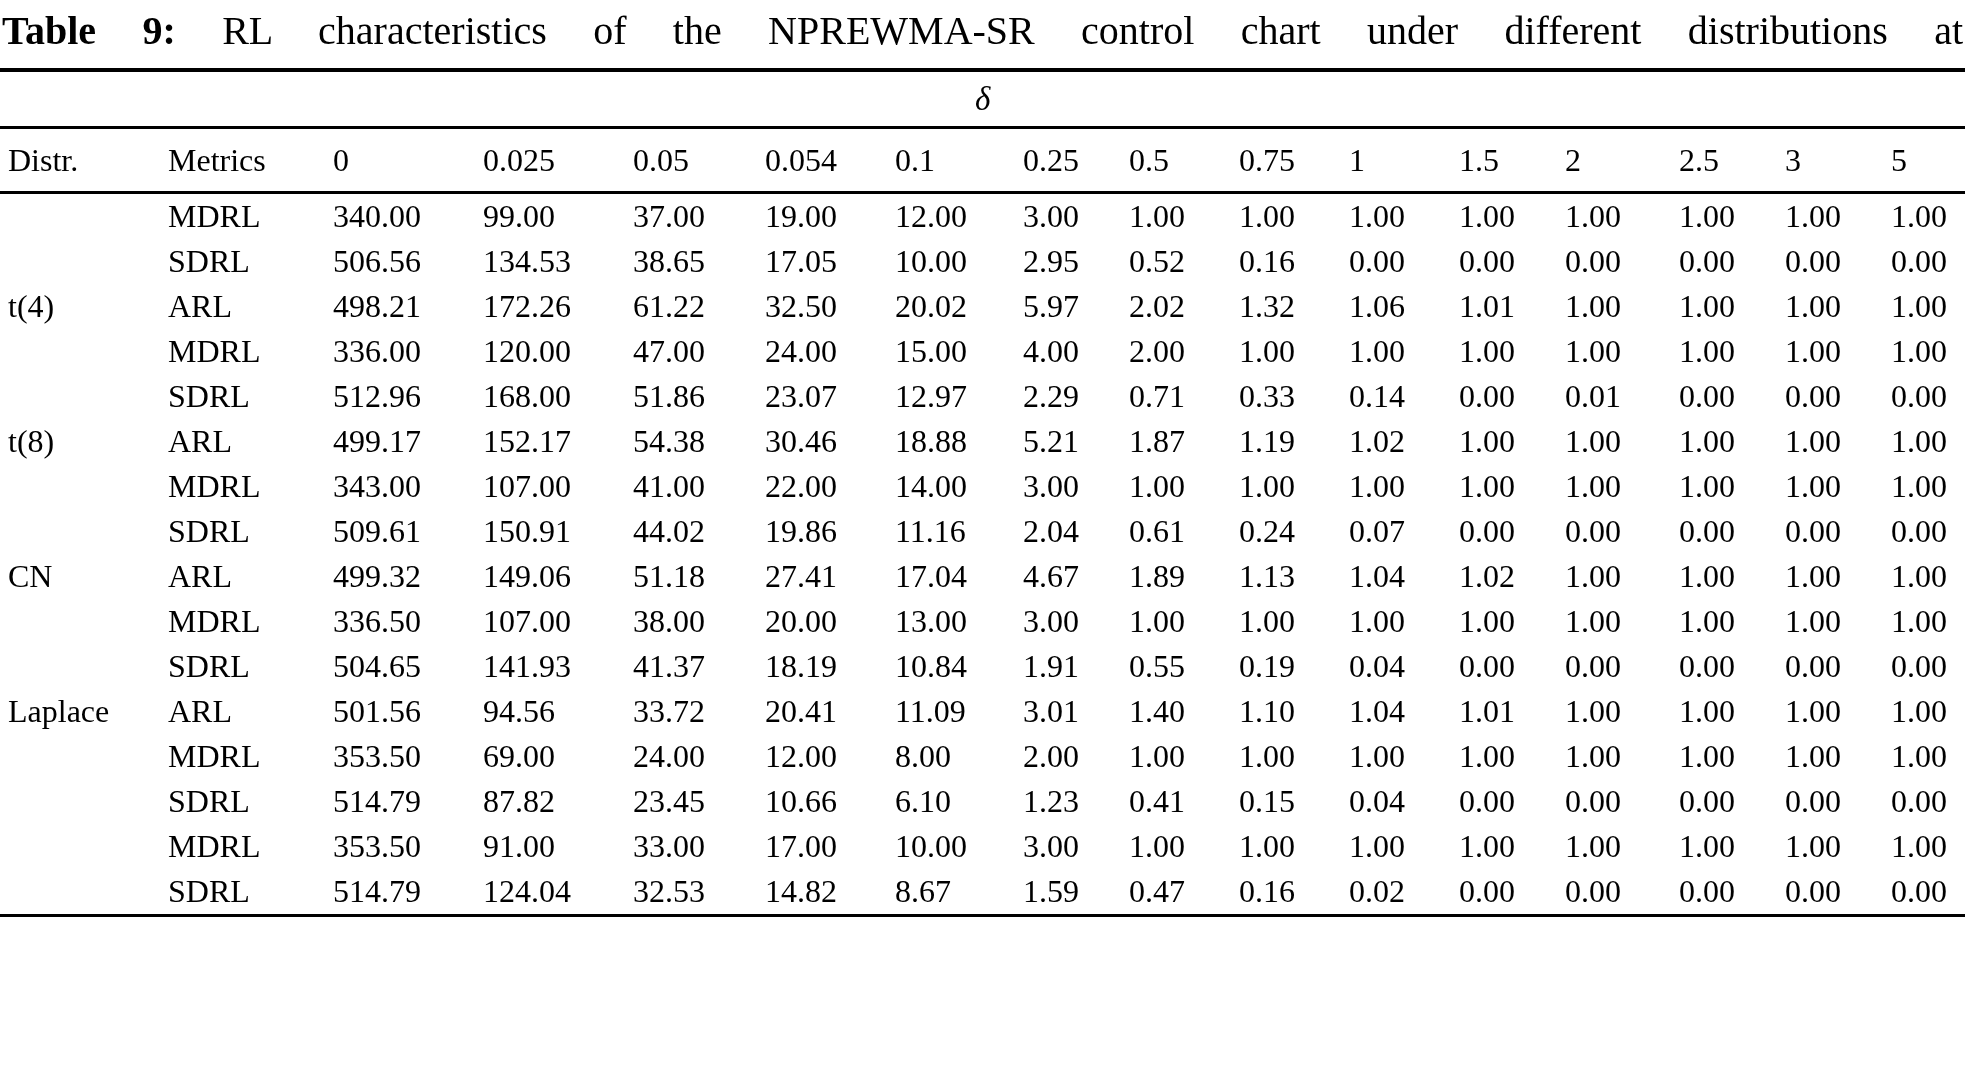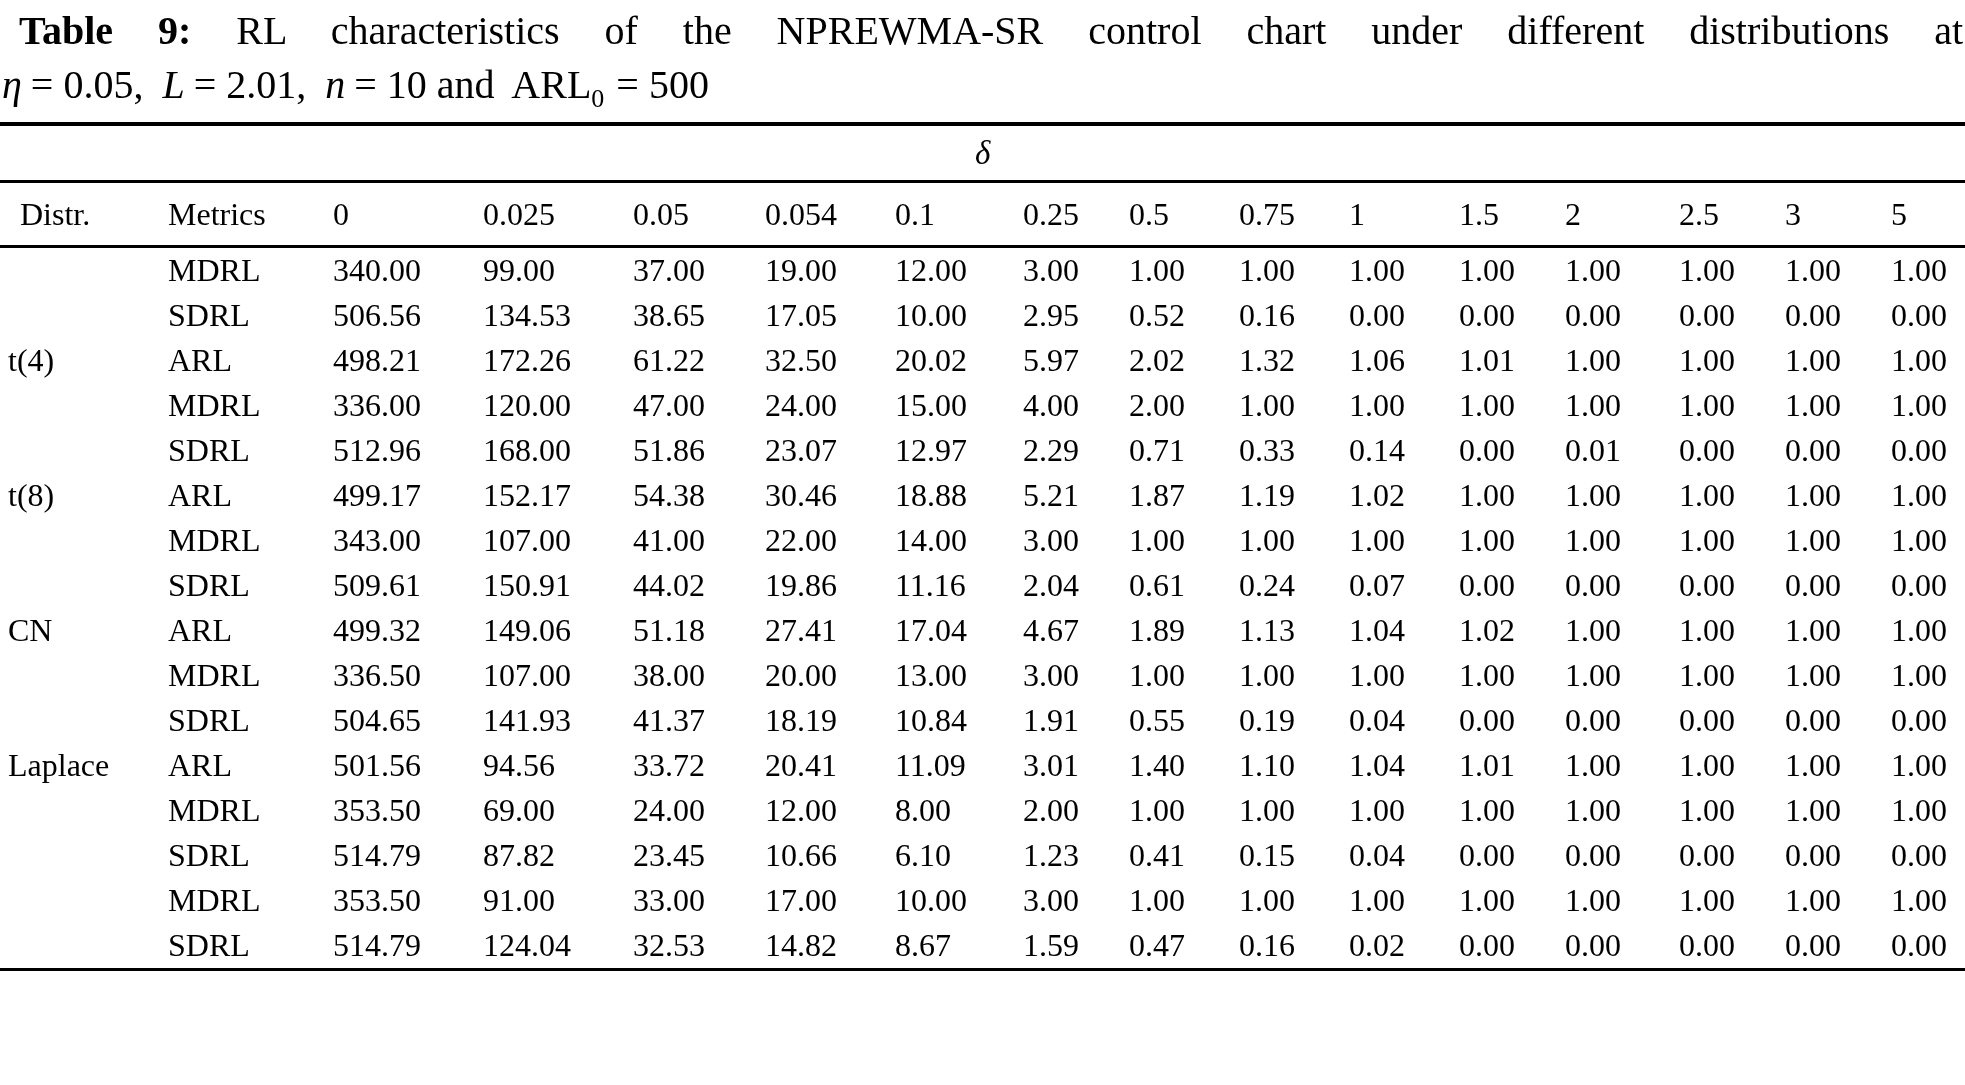--- a/index.html
+++ b/index.html
@@ -26,7 +26,6 @@
     text-align: justify;
     text-align-last: justify;
     white-space: nowrap;
-    margin-left: 17px;
   }
   .cap-label { font-weight: bold; }
   .cap-line2 {

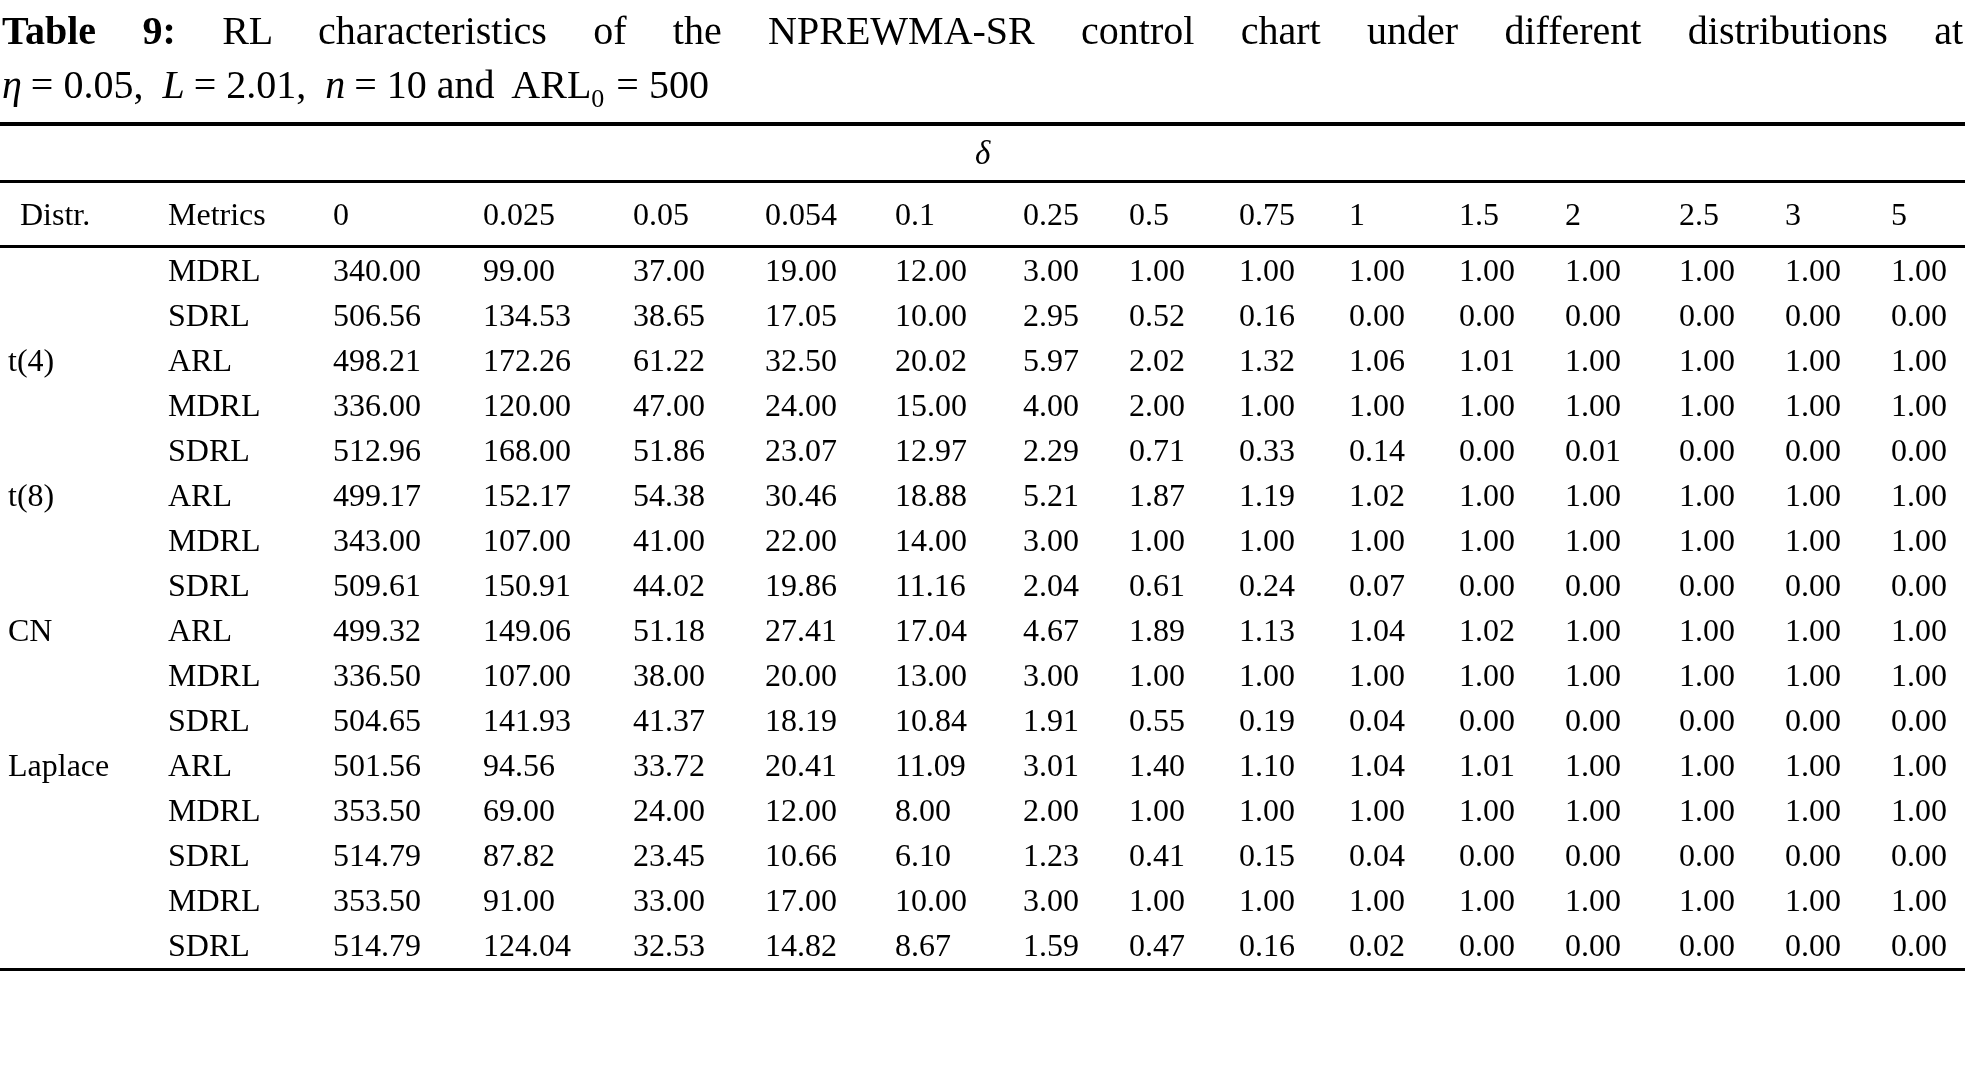--- a/index.html
+++ b/index.html
@@ -88,13 +88,6 @@
     <div class="cap-line1">
       <span class="cap-label">Table 9:</span>
       <span>RL characteristics of the NPREWMA-SR control chart under different distributions at</span>
-    </div>
-    <div class="cap-line2">
-      <span class="it">η</span><span>= 0.05,</span>
-      <span class="it">L</span><span>= 2.01,</span>
-      <span class="it">n</span><span>= 10 and</span>
-      <span style="margin-right:0">ARL</span><sub>0</sub>
-      <span>= 500</span>
     </div>
   </div>
 

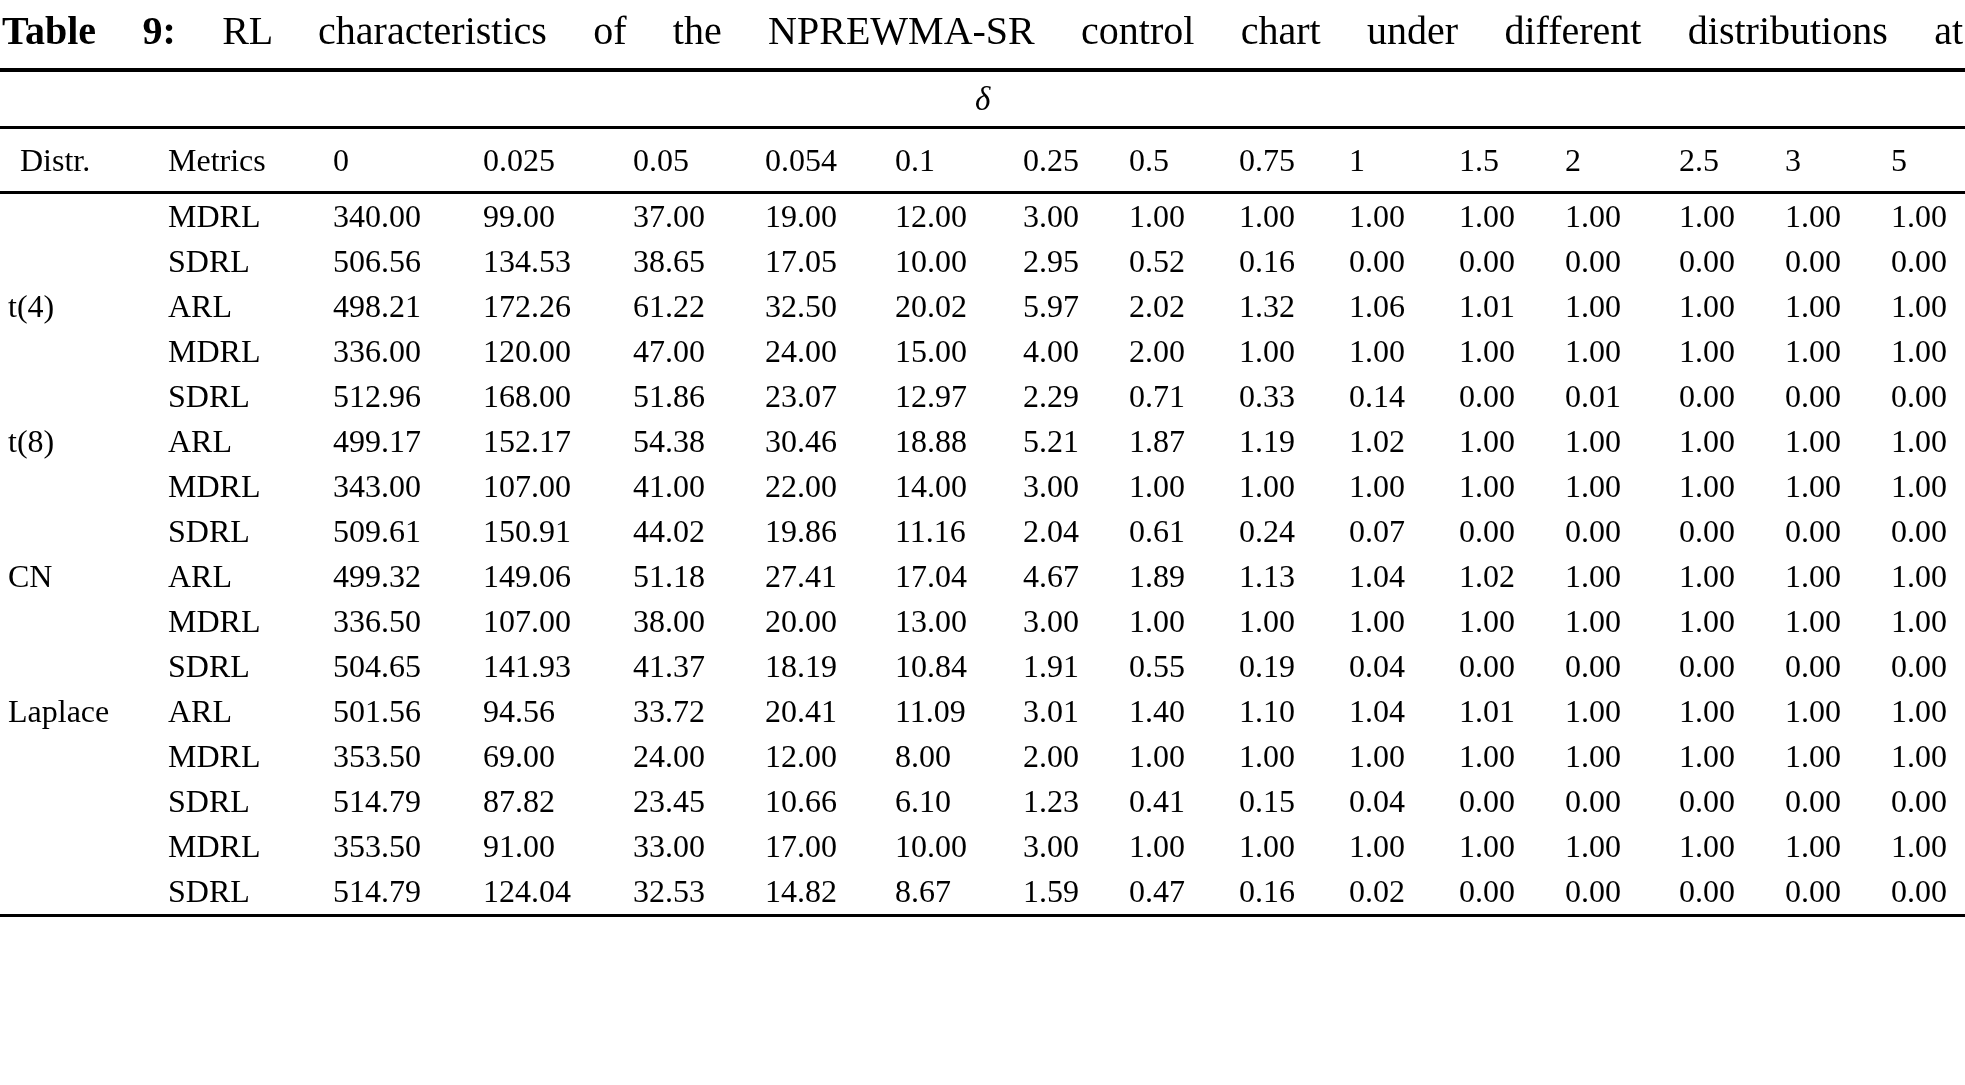--- a/index.html
+++ b/index.html
@@ -77,7 +77,7 @@
     overflow: hidden;
   }
   .first-col { padding-left: 8px; }
-  tr.header-row th.first-col { padding-left: 20px; }
+  tr.header-row th.first-col { padding-left: 8px; }
 </style>
 </head>
 <body>

